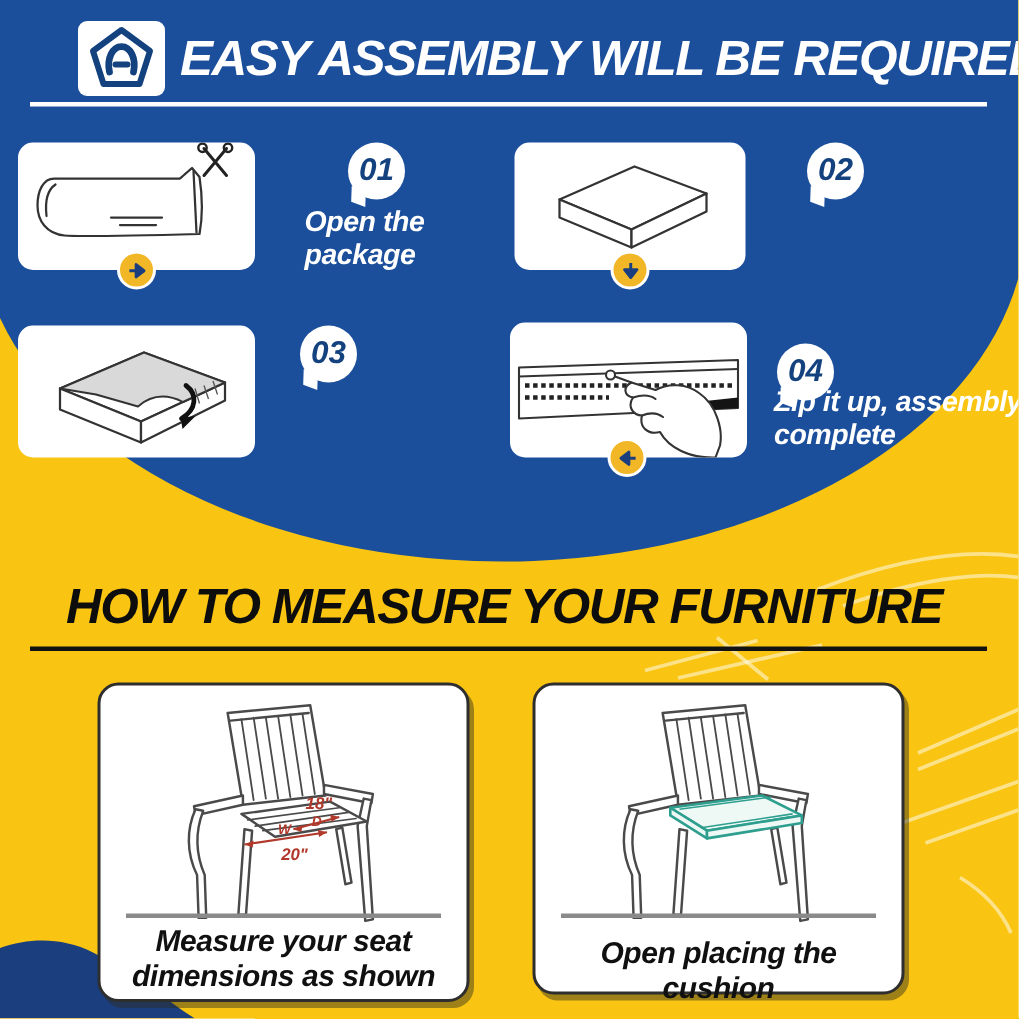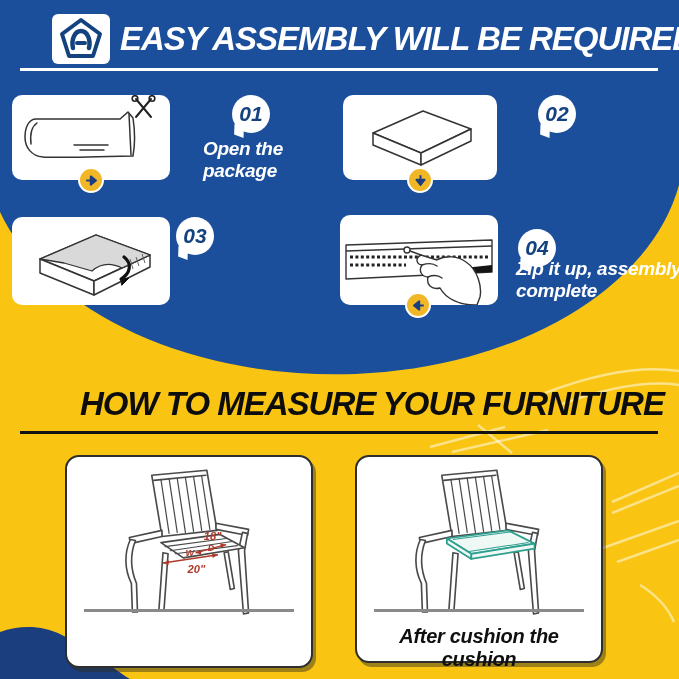--- a/index.html
+++ b/index.html
@@ -134,7 +134,7 @@
       <path d="M118,42 L121,52 M124,40 L127,49 M130,37 L133,46" stroke="#555" stroke-width="0.9" fill="none"></path>
     </svg>
   </div>
-  <div class="step-bubble" style="left:176px;top:217px;">
+  <div class="step-bubble" style="left:200px;top:217px;">
     <span>03</span>
   </div>
 

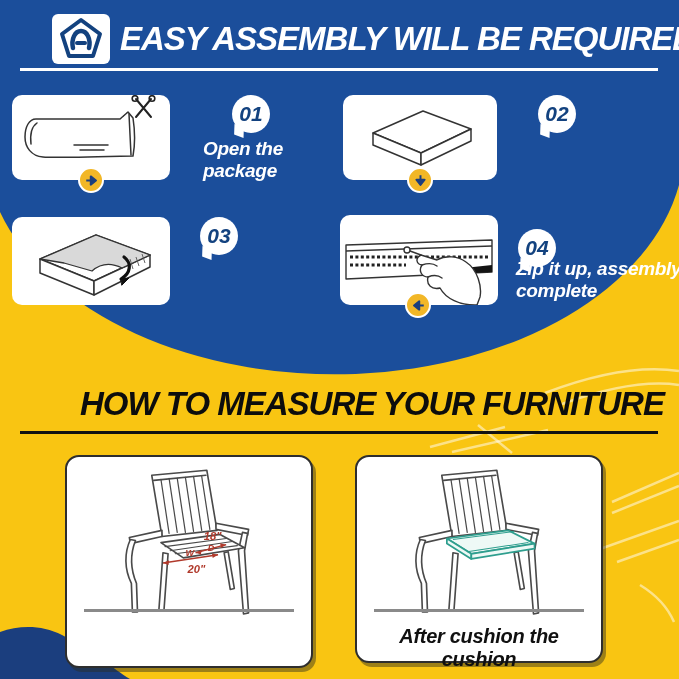--- a/index.html
+++ b/index.html
@@ -28,7 +28,7 @@
   .rot-left{transform:rotate(180deg);}
 
   
-  .measure-title{position:absolute;left:80px;top:385px;width:600px;z-index:2;color:#0d0d0d;
+  .measure-title{position:absolute;left:44px;top:385px;width:600px;z-index:2;color:#0d0d0d;
     font-size:33px;font-weight:bold;font-style:italic;letter-spacing:-1px;white-space:nowrap;}
   .measure-rule{position:absolute;left:20px;top:431px;width:638px;height:3px;background:#121212;z-index:2;}
   .panel{position:absolute;width:248px;height:213px;background:#fff;border:2px solid #2e2e2e;border-radius:14px;

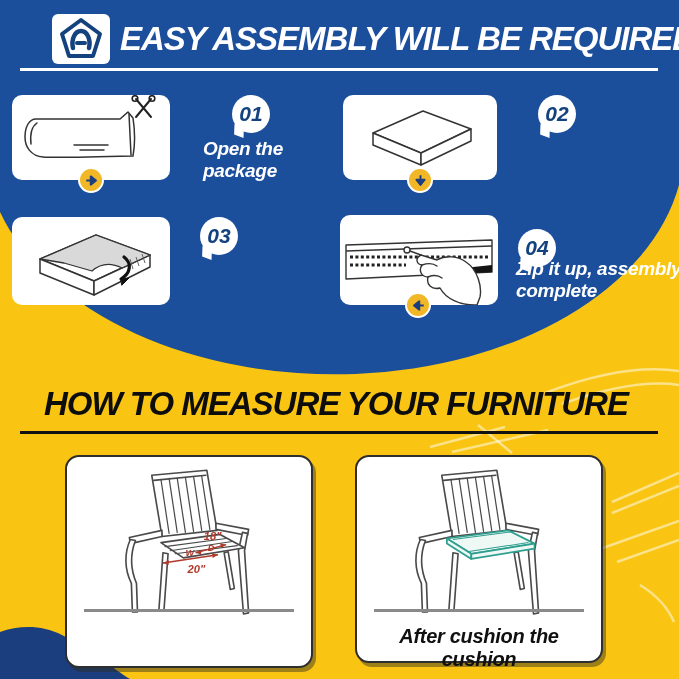--- a/index.html
+++ b/index.html
@@ -213,6 +213,7 @@
       </svg>
     </div>
     <div class="panel-divider"></div>
+    <div class="panel-caption">Measure your seat dimensions as shown</div>
   </div>
 
   <div class="panel" style="left:355px;top:455px;height:208px;">

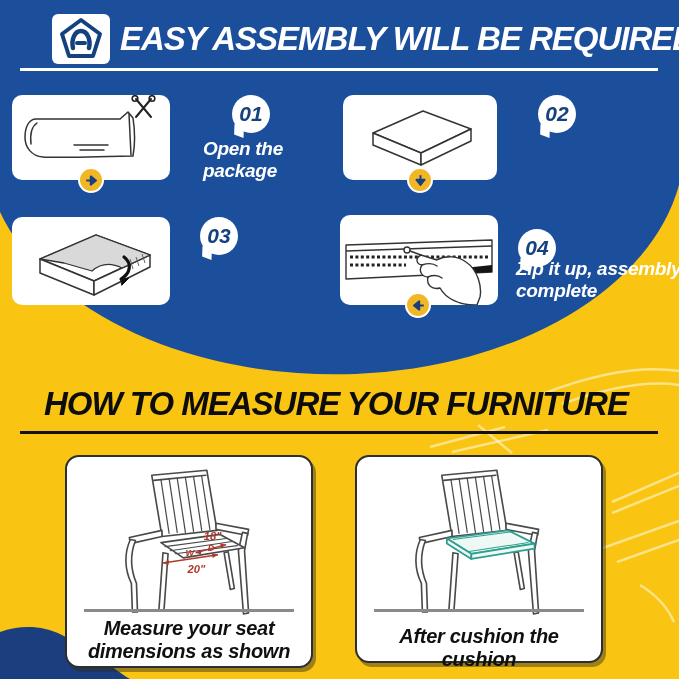--- a/index.html
+++ b/index.html
@@ -229,7 +229,7 @@
       </svg>
     </div>
     <div class="panel-divider"></div>
-    <div class="panel-caption caption-single">After cushion the cushion</div>
+    <div class="panel-caption caption-single">Open placing the cushion</div>
   </div>
 
 </div>

